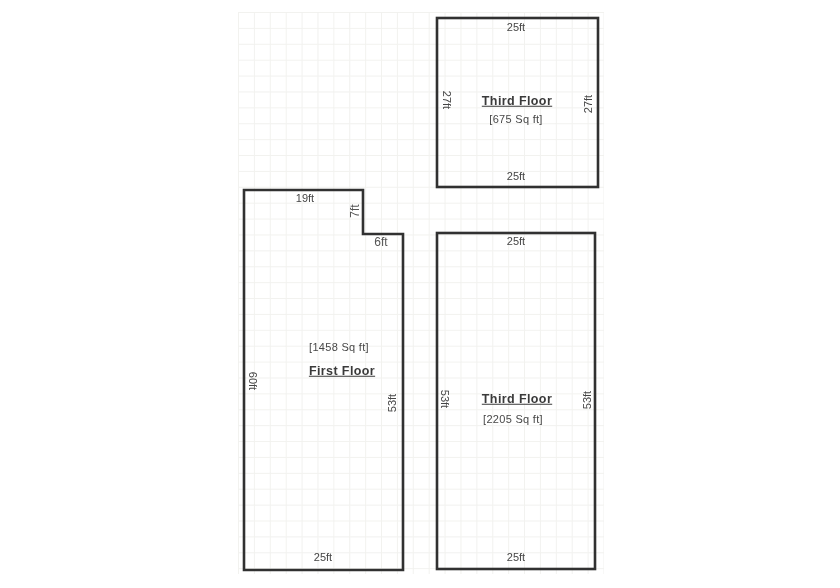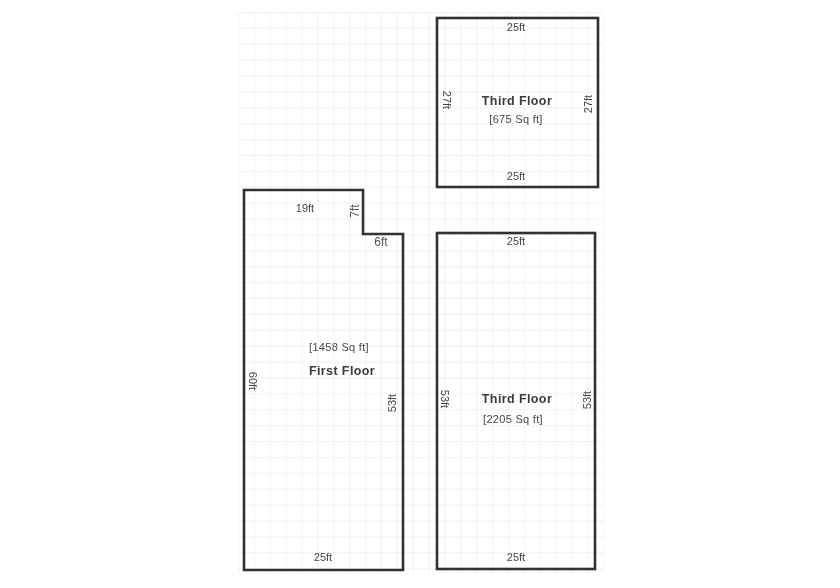--- a/index.html
+++ b/index.html
@@ -58,6 +58,7 @@
     font-size: 12.5px;
     color: #3a3a3a;
     letter-spacing: 0.4px;
+    text-decoration: underline;
   }
   .lbl.floor-area {
     font-size: 11px;

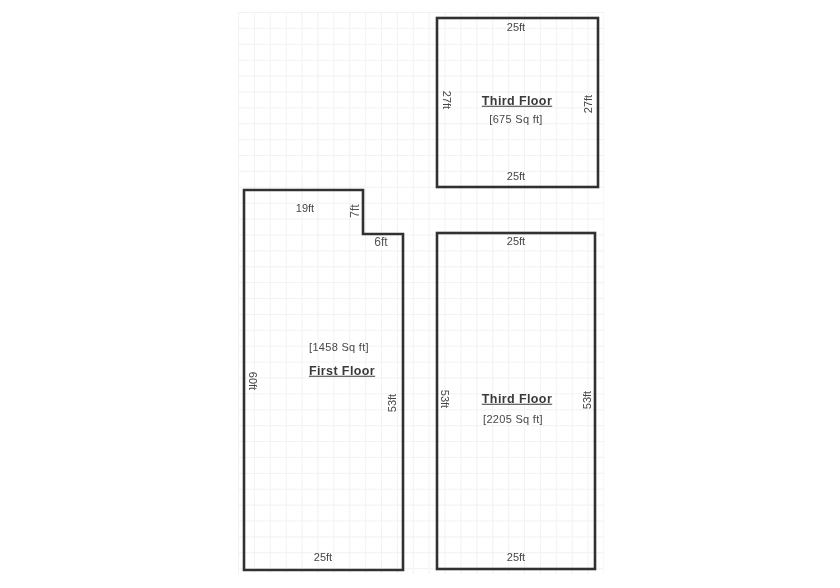--- a/index.html
+++ b/index.html
@@ -86,7 +86,7 @@
   <div class="lbl floor-area" style="left:516px; top:119px;">[675 Sq ft]</div>
   <div class="lbl" style="left:516px; top:176px;">25ft</div>
 
-  <div class="lbl" style="left:305px; top:208px;">19ft</div>
+  <div class="lbl" style="left:305px; top:198px;">19ft</div>
   <div class="lbl small rot-ccw" style="left:355px; top:211px;">7ft</div>
   <div class="lbl small" style="left:381px; top:242px;">6ft</div>
   <div class="lbl floor-name" style="left:342px; top:331px;margin-top:40px;">First Floor</div>

